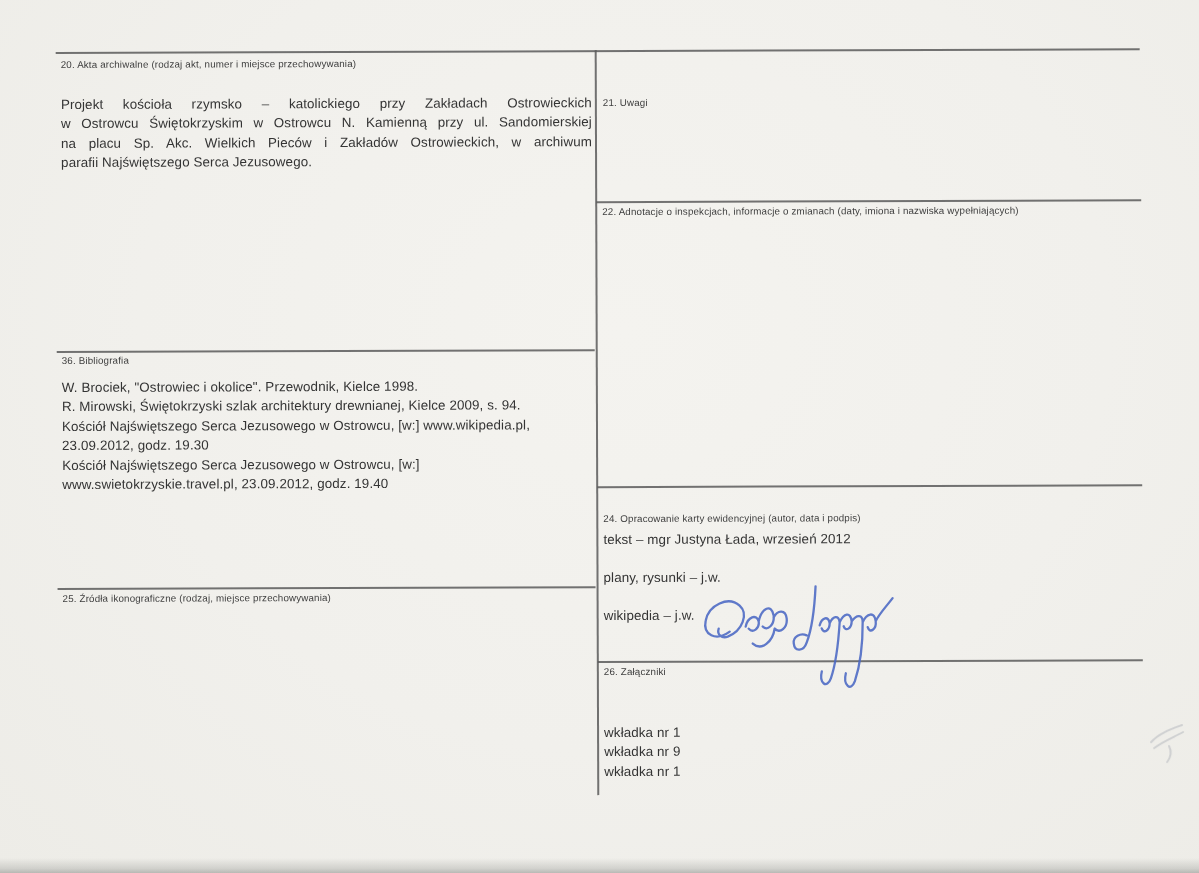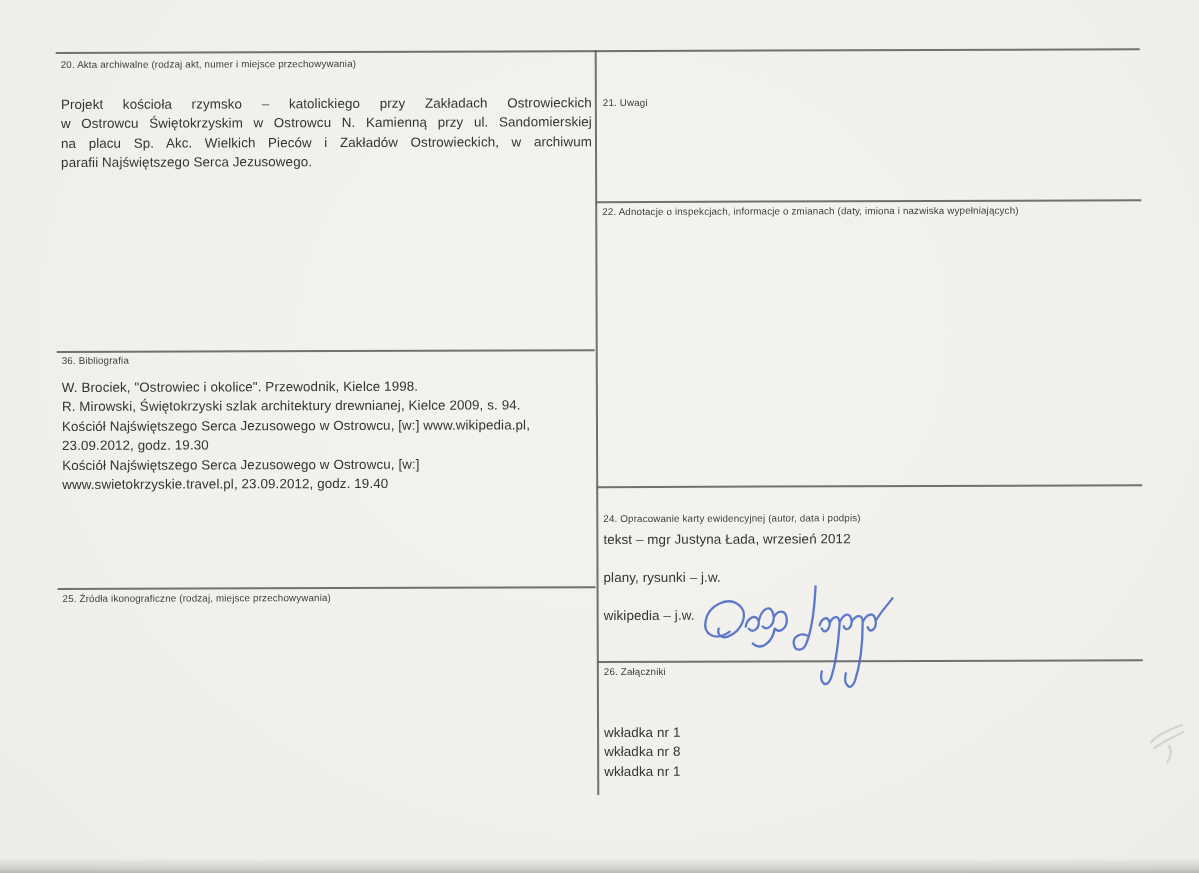--- a/index.html
+++ b/index.html
@@ -85,7 +85,7 @@
 
     <div class="bodytext" style="left:603px;top:693px;margin-top:32px;">
       <div class="ln">wkładka nr 1</div>
-      <div class="ln">wkładka nr 8</div>
+      <div class="ln">wkładka nr 9</div>
       <div class="ln">wkładka nr 1</div>
     </div>
 

